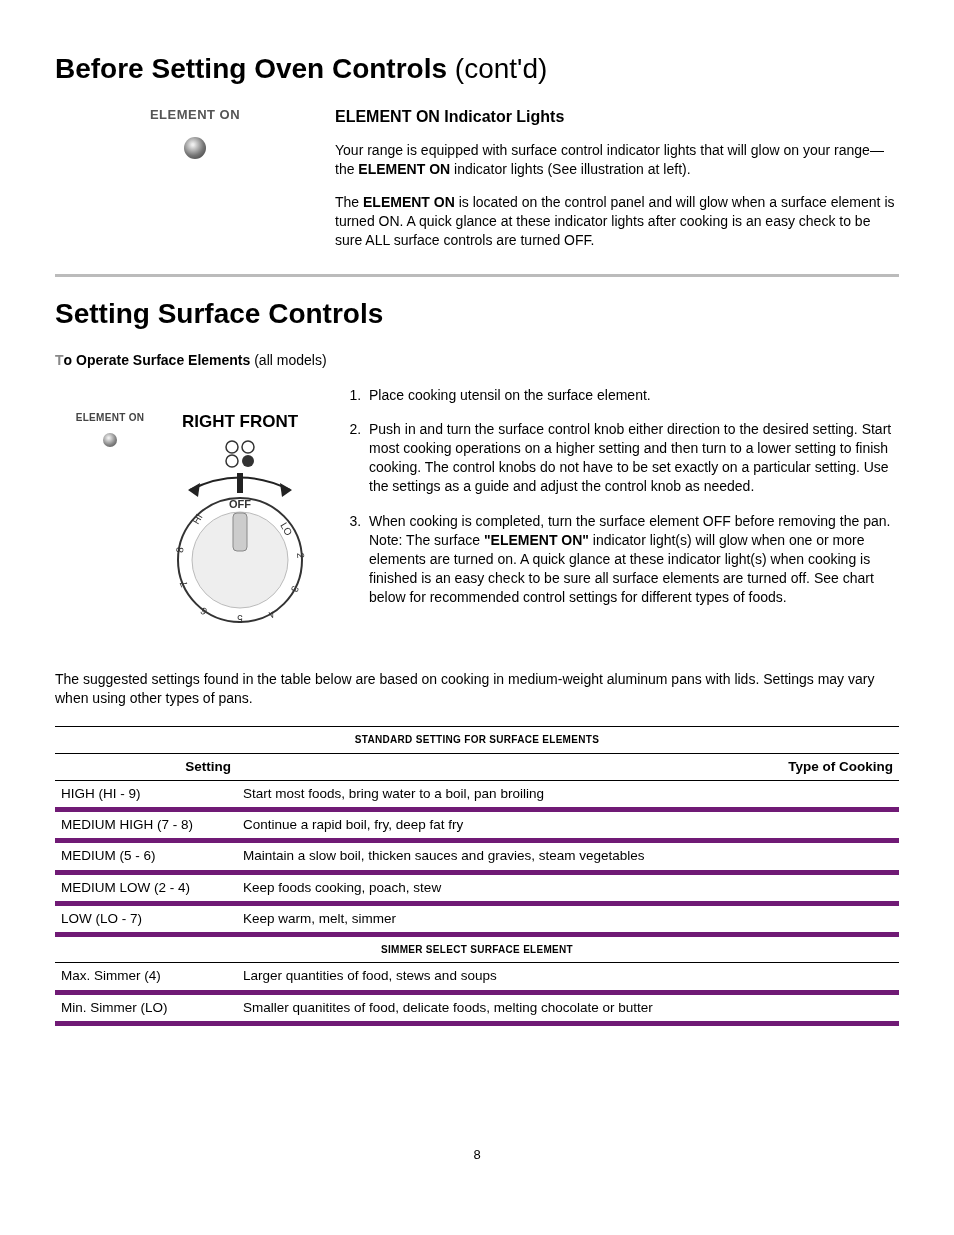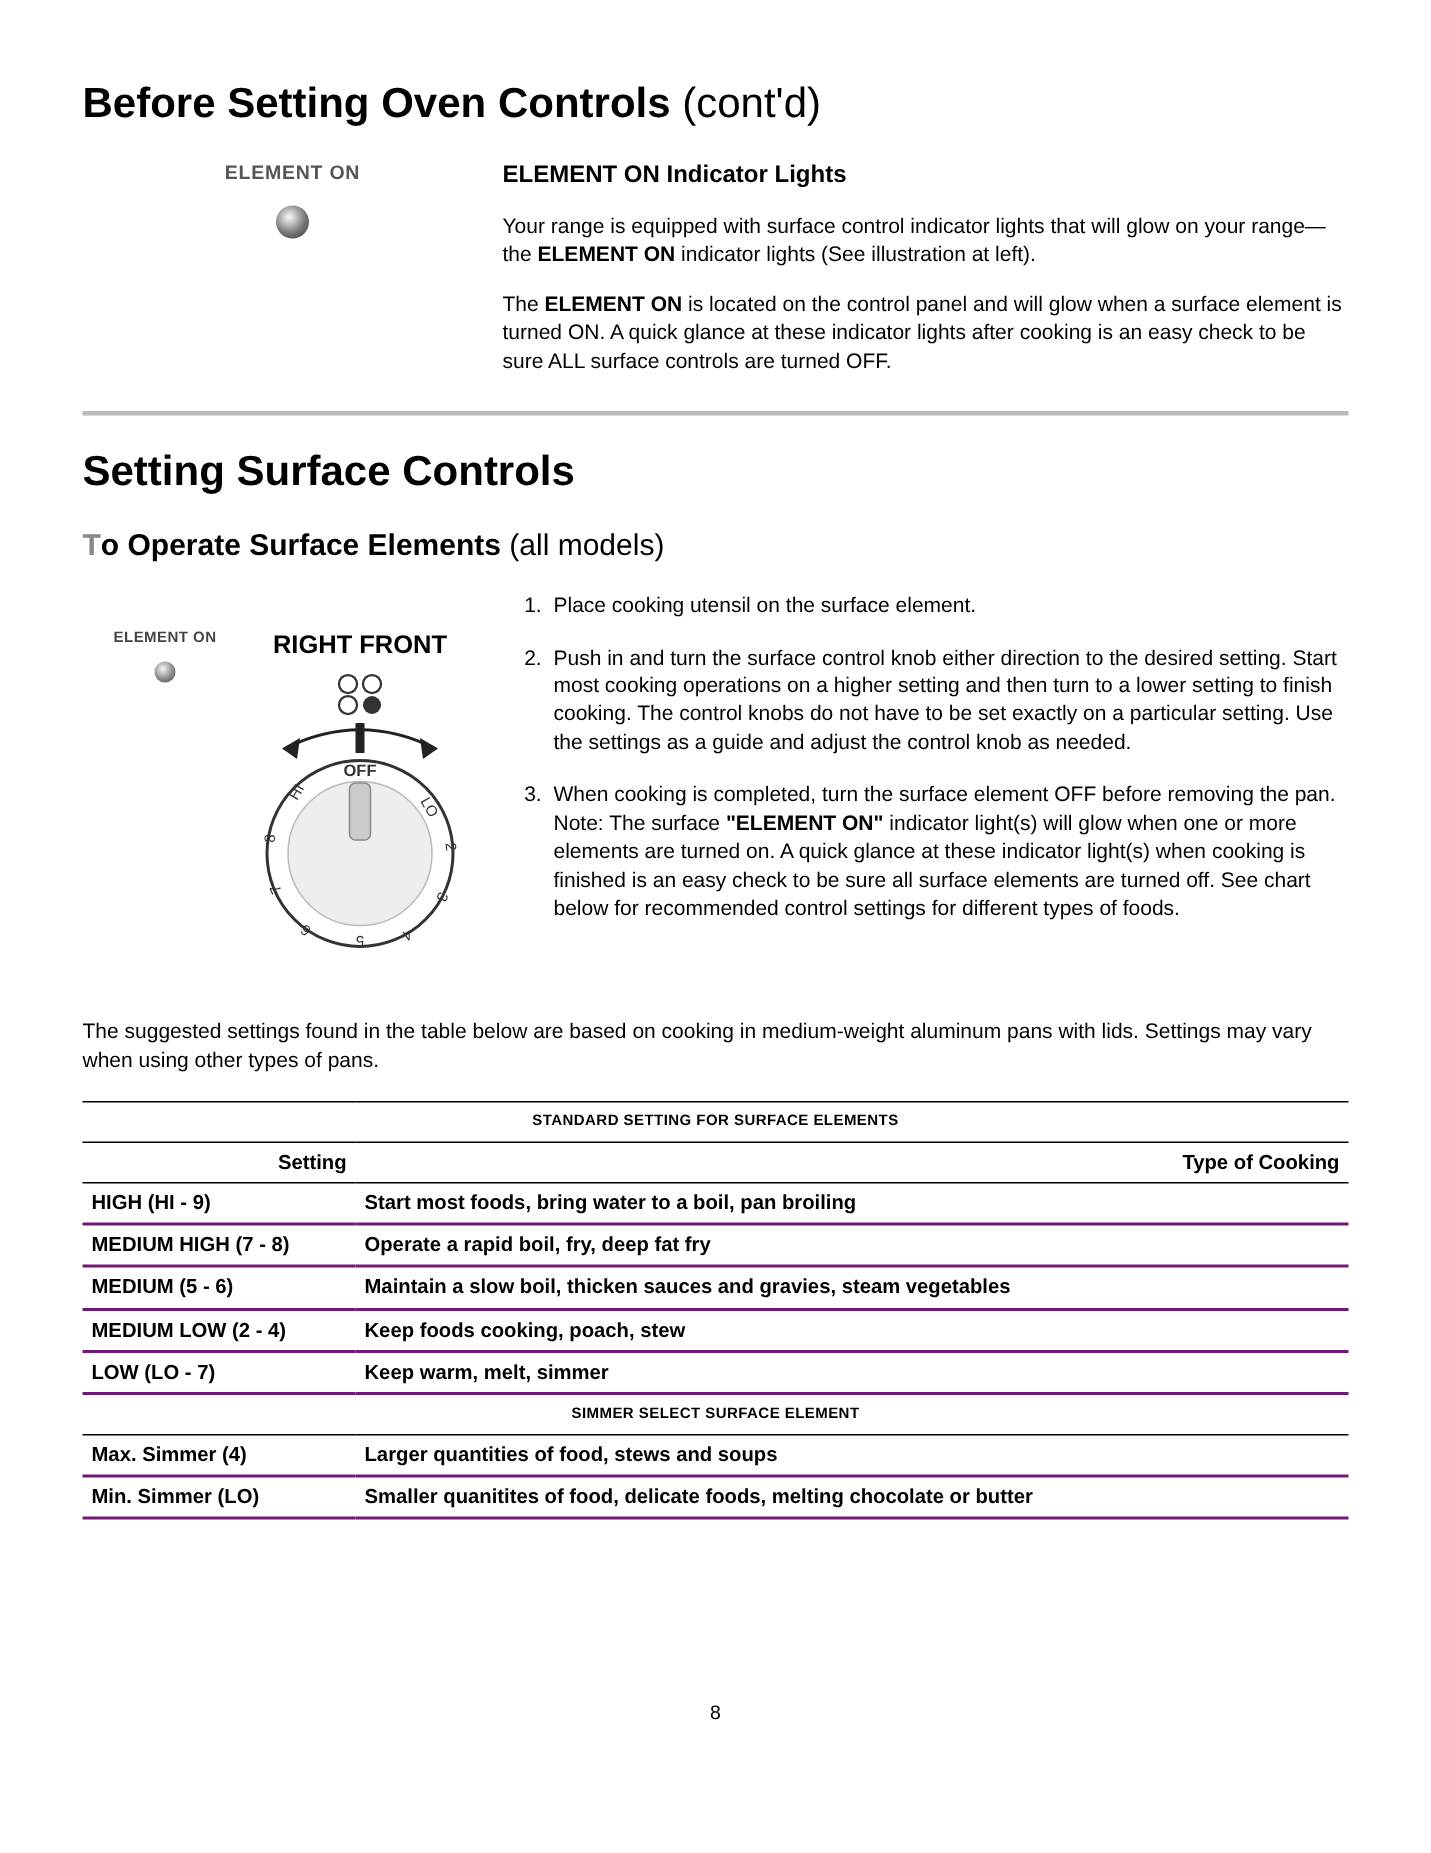--- a/index.html
+++ b/index.html
@@ -58,7 +58,7 @@
     margin: 10px 0 18px 0;
   }
   .h1-sub {
-    font-size: 20px;
+    font-size: 14px;
     margin: 2px 0 16px 0;
   }
   .h1-sub .bold { font-weight: bold; }

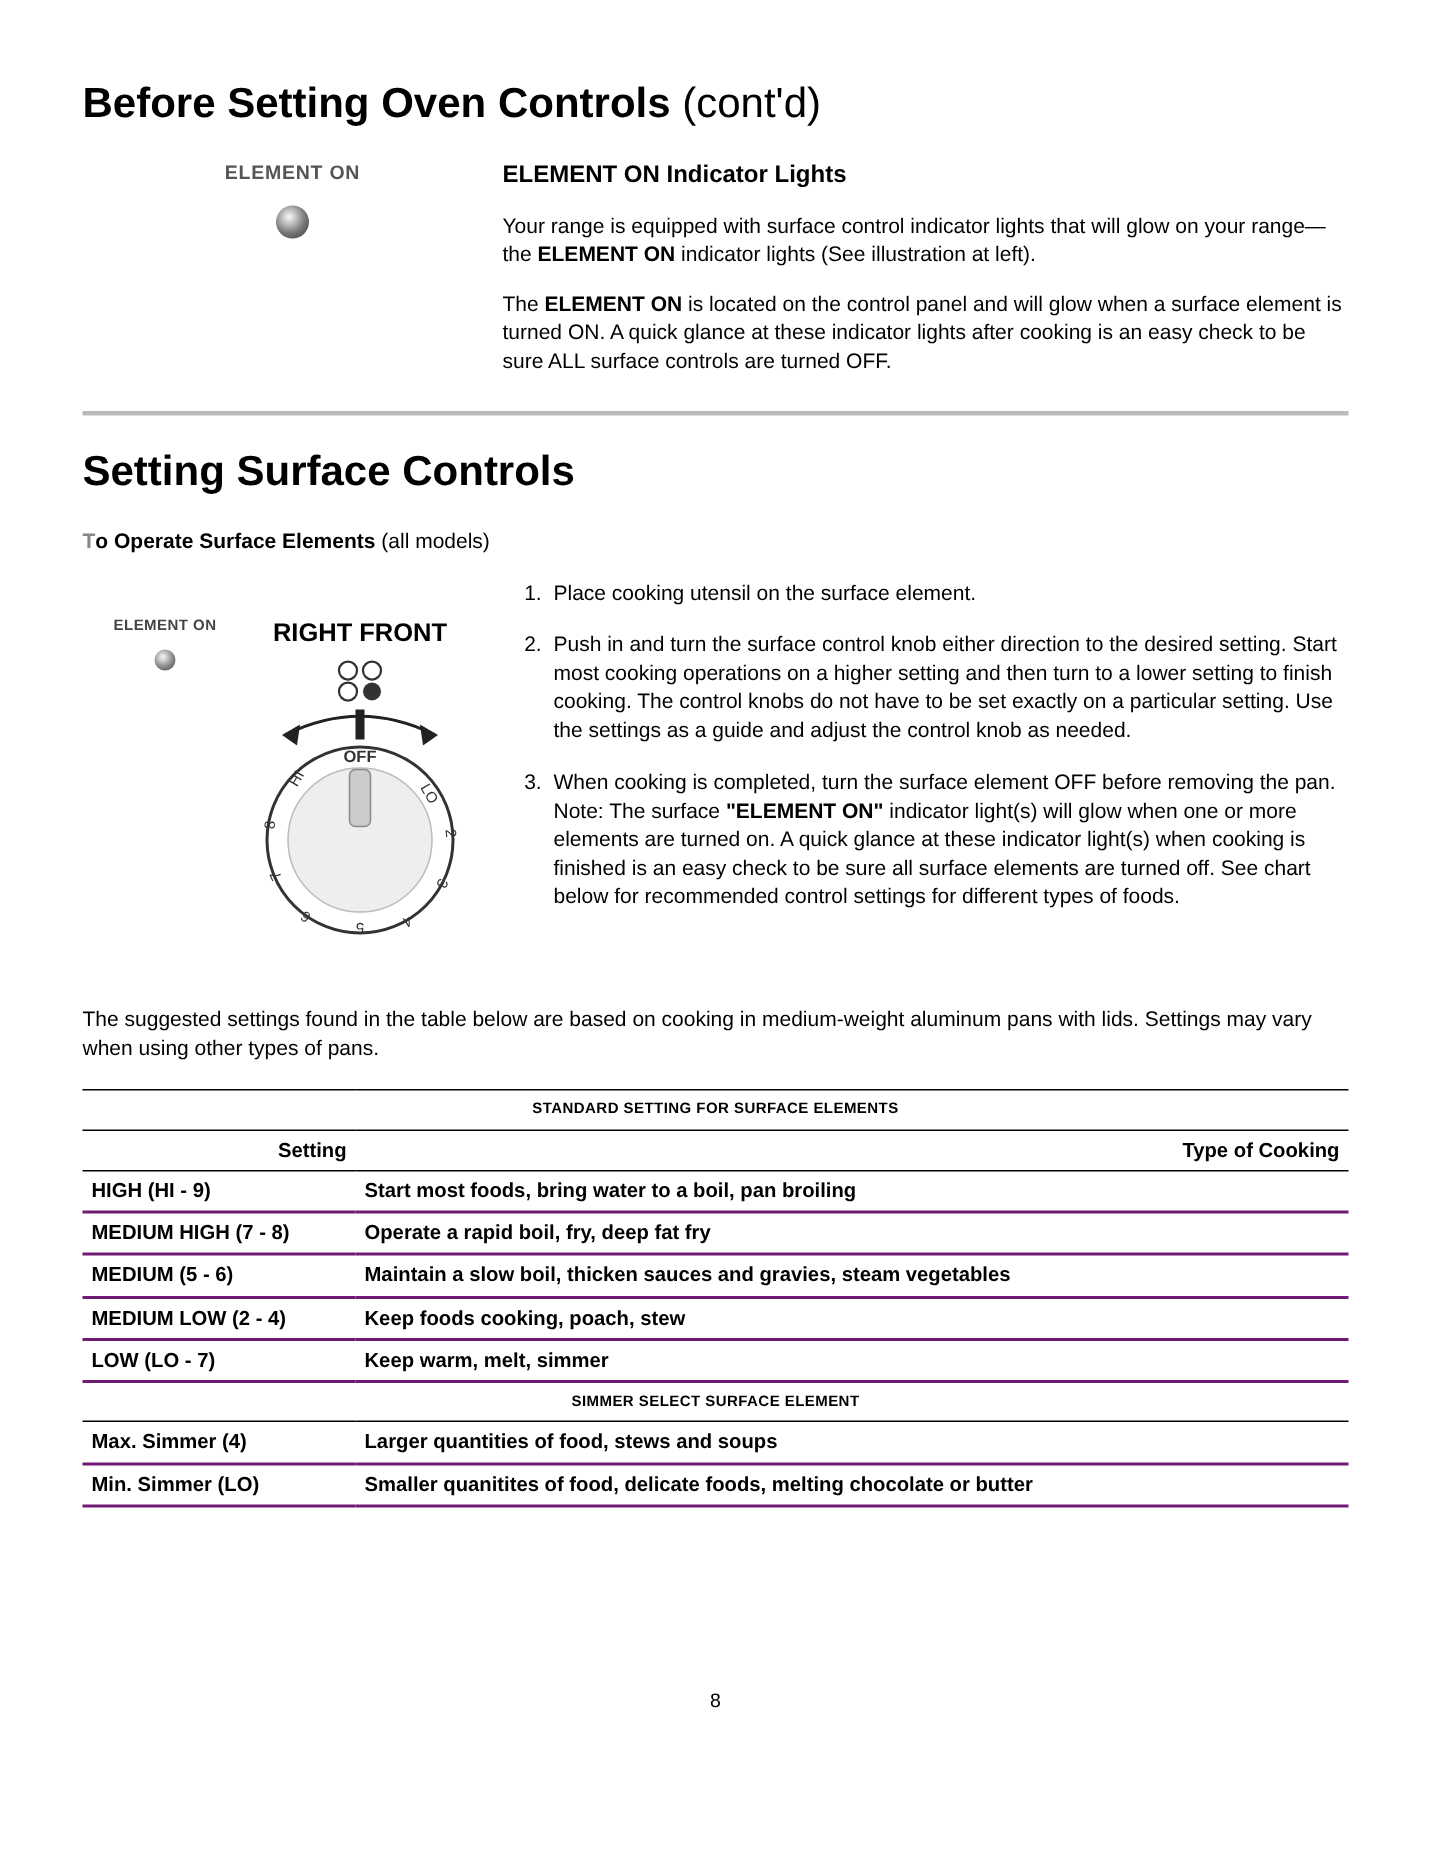--- a/index.html
+++ b/index.html
@@ -113,8 +113,7 @@
   }
   td {
     padding: 4px 6px;
-    border-bottom: 2px solid #701a75;
-    font-weight: bold;
+    border-bottom: 5px solid #701a75;
   }
   .col-set { width: 170px; }
   .pagenum {

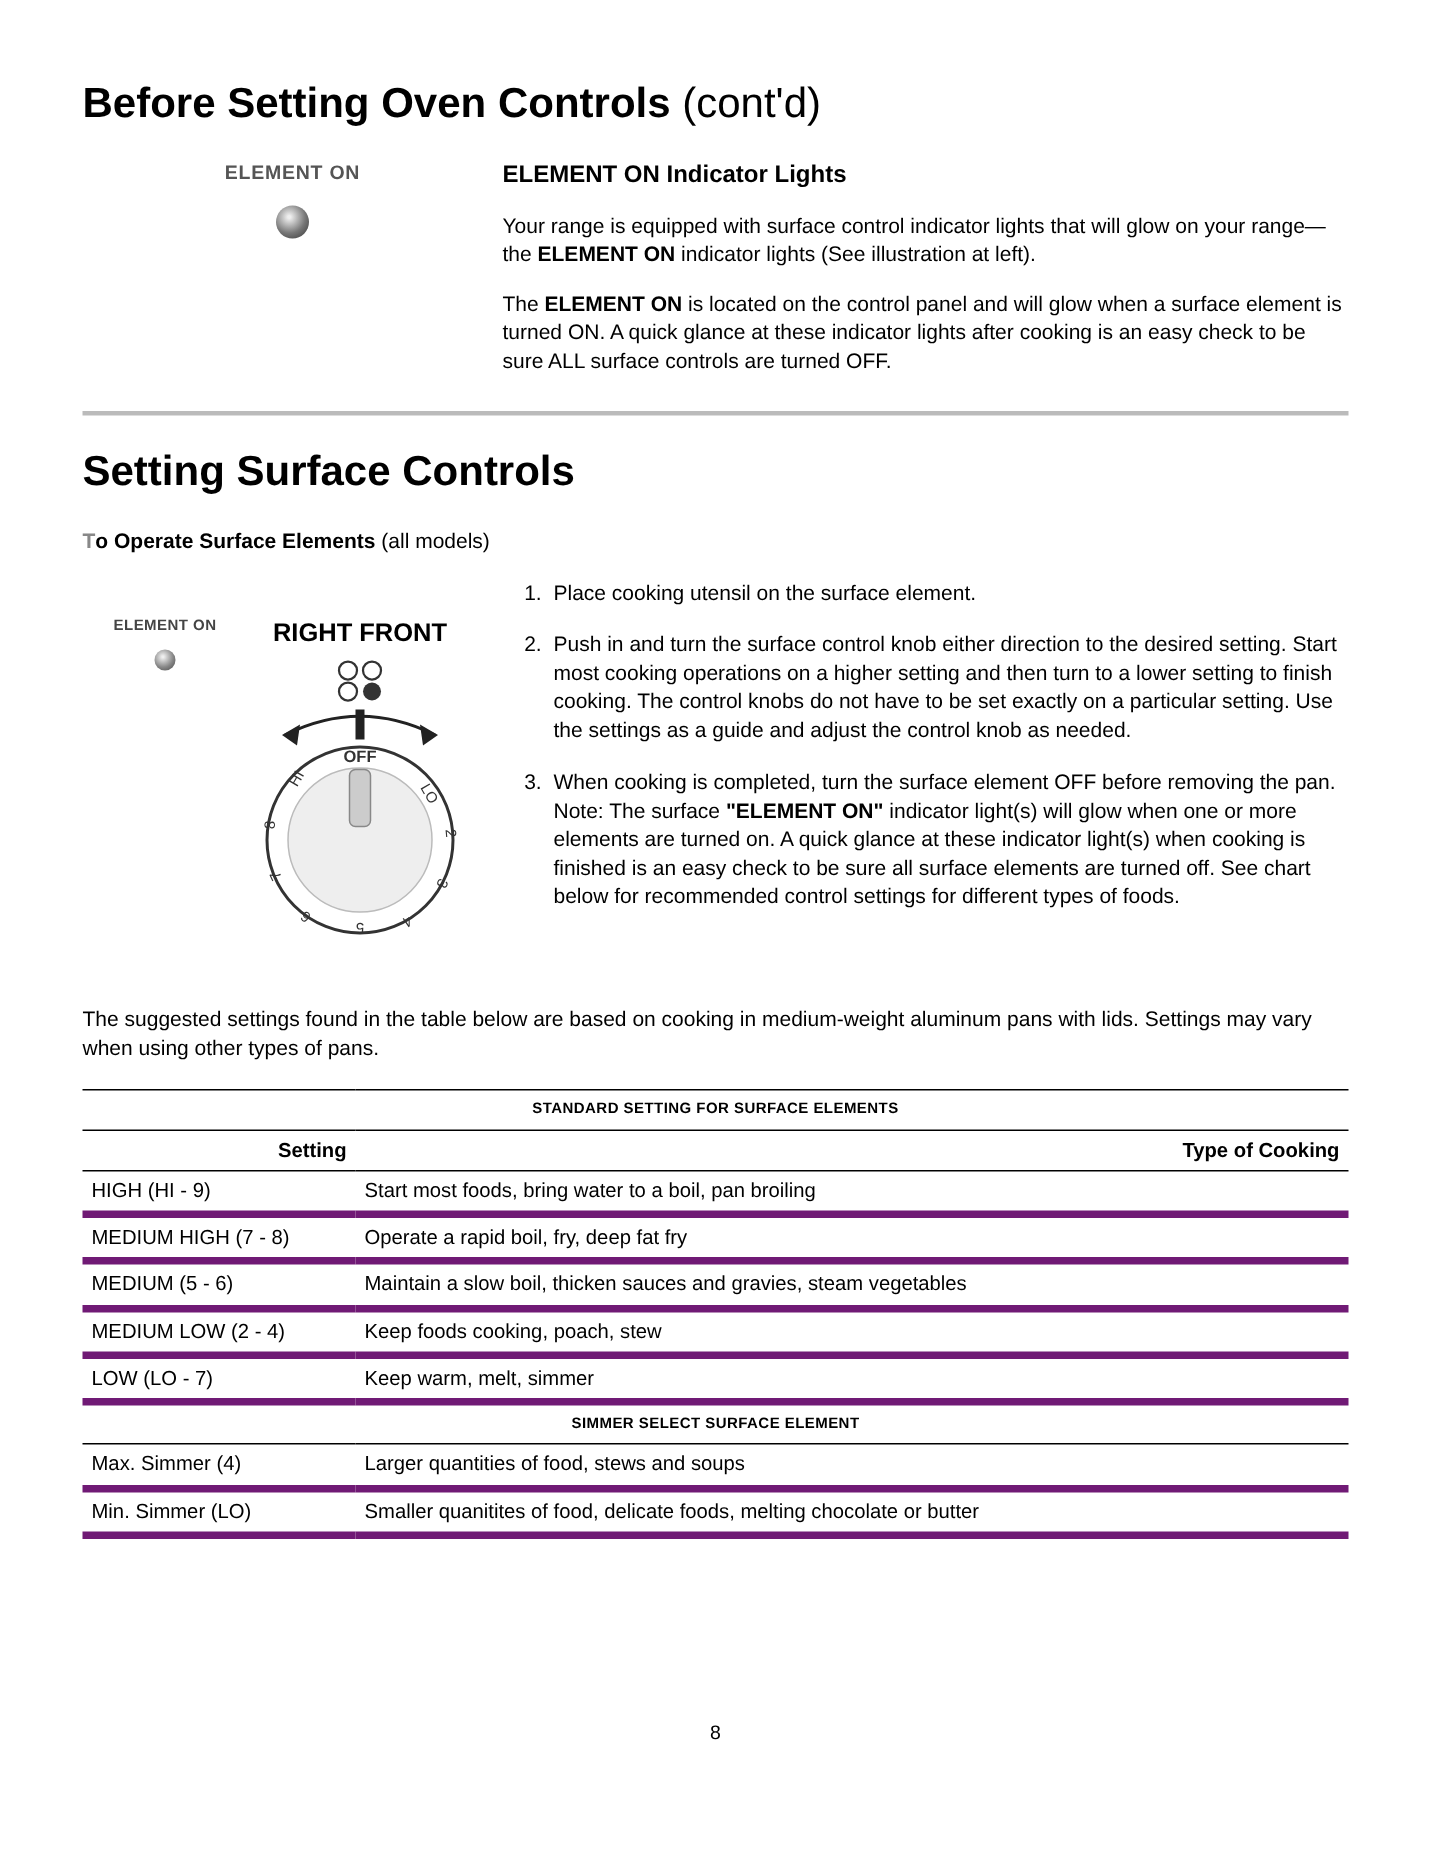--- a/index.html
+++ b/index.html
@@ -220,7 +220,7 @@
       </tr>
   <tr>
         <td>MEDIUM HIGH (7 - 8)</td>
-        <td>Operate a rapid boil, fry, deep fat fry</td>
+        <td>Continue a rapid boil, fry, deep fat fry</td>
       </tr>
   <tr>
         <td>MEDIUM (5 - 6)</td>

